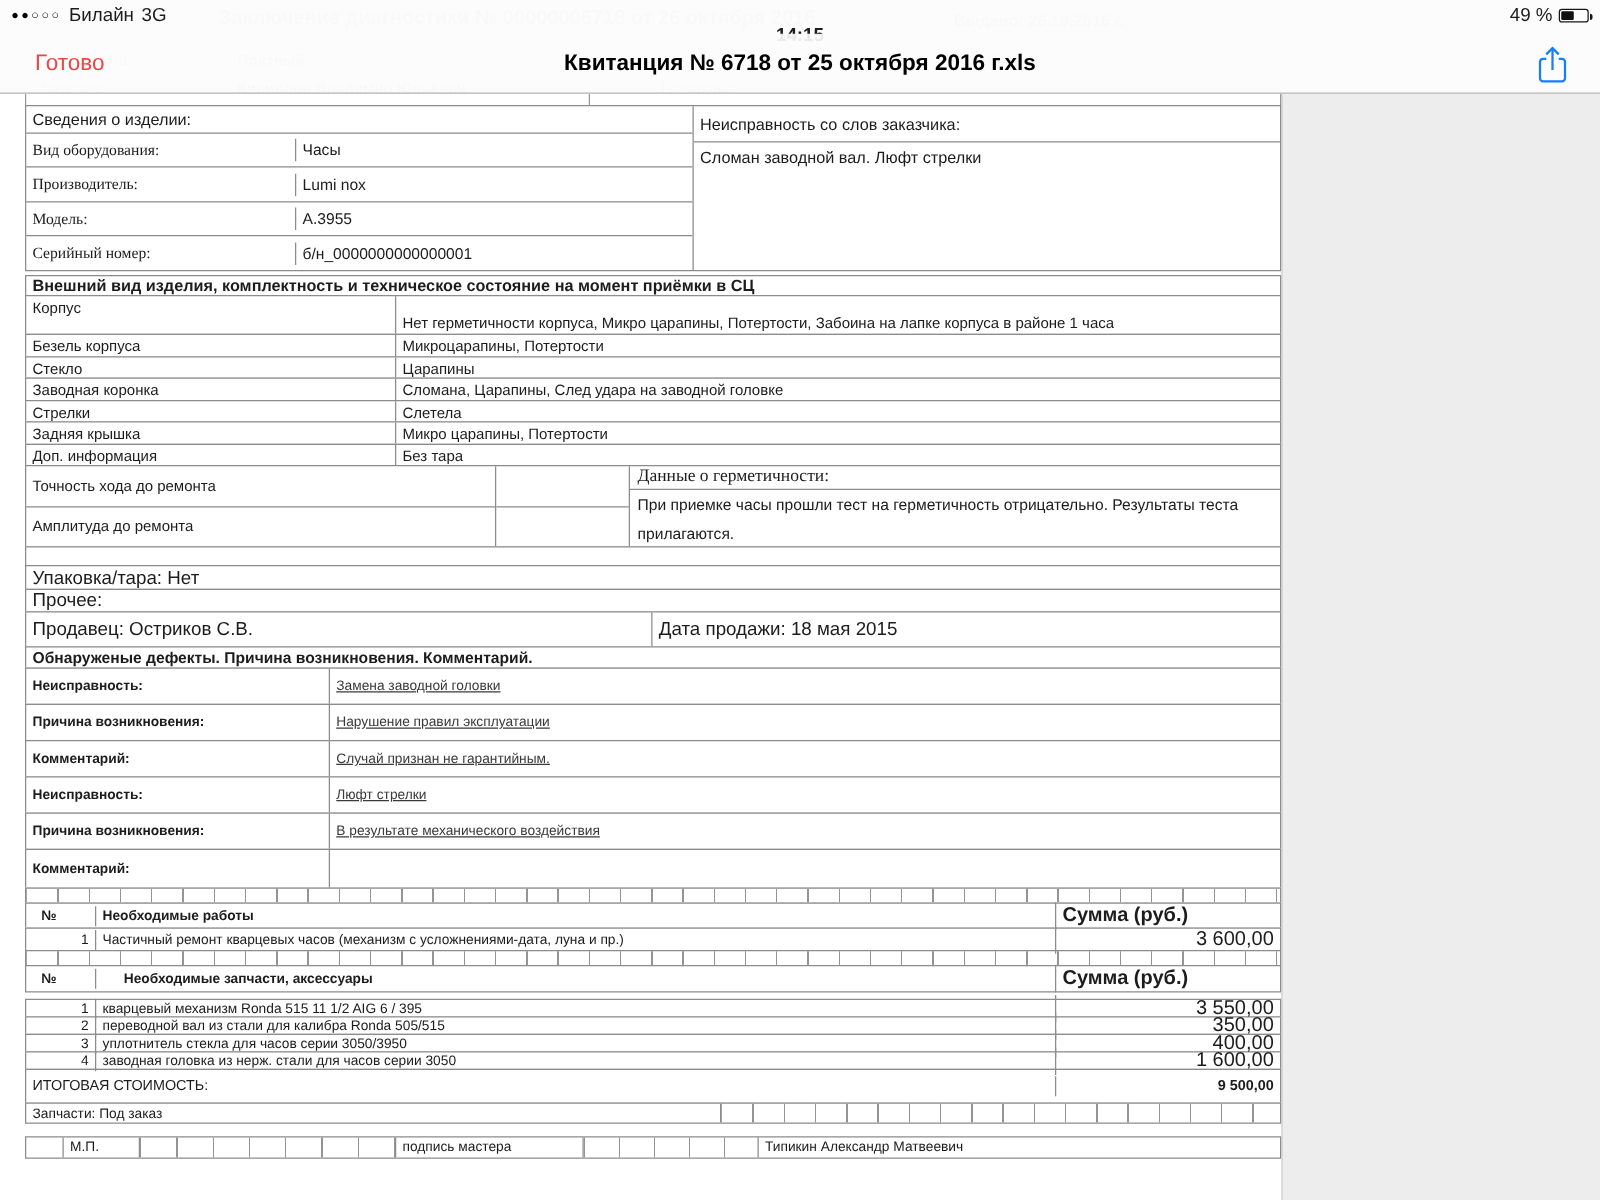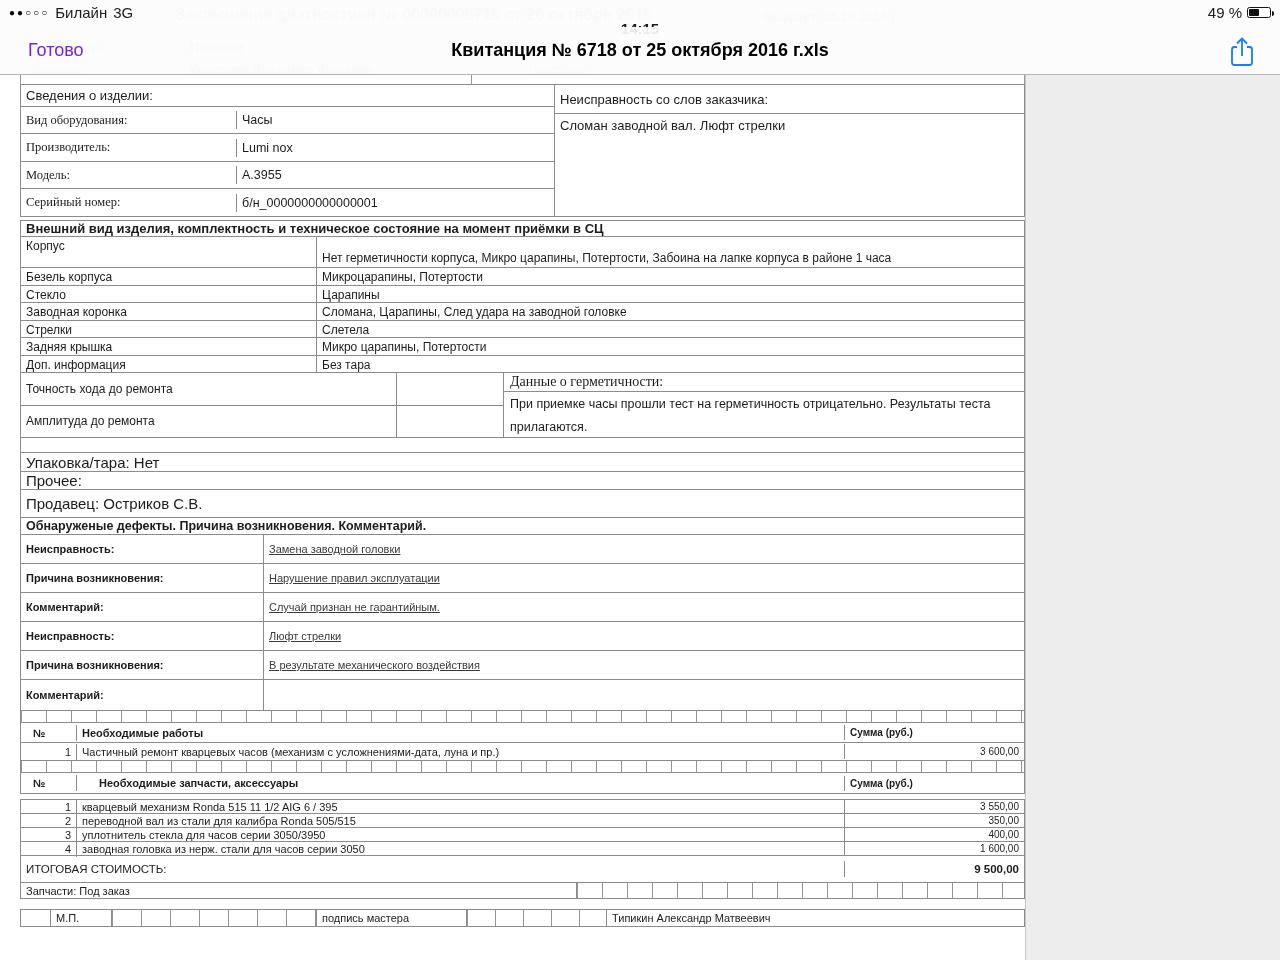--- a/index.html
+++ b/index.html
@@ -34,7 +34,7 @@
   
   .navbar { position:absolute; left:0; top:27px; width:1280px; height:48px;
     background:rgba(252,252,252,.92); border-bottom:1px solid #b4b4b4; z-index:3; }
-  .nav-done { position:absolute; left:28px; top:13px; font-size:18px; color:#6d28d9; cursor:pointer; }
+  .nav-done { position:absolute; left:28px; top:13px; font-size:18px; color:#ef4444; cursor:pointer; }
   .nav-title { position:absolute; left:0; right:0; top:13px; text-align:center; font-size:18px; font-weight:bold; color:#000; }
   .nav-share { position:absolute; right:24px; top:8px; width:28px; height:34px; cursor:pointer; }
 

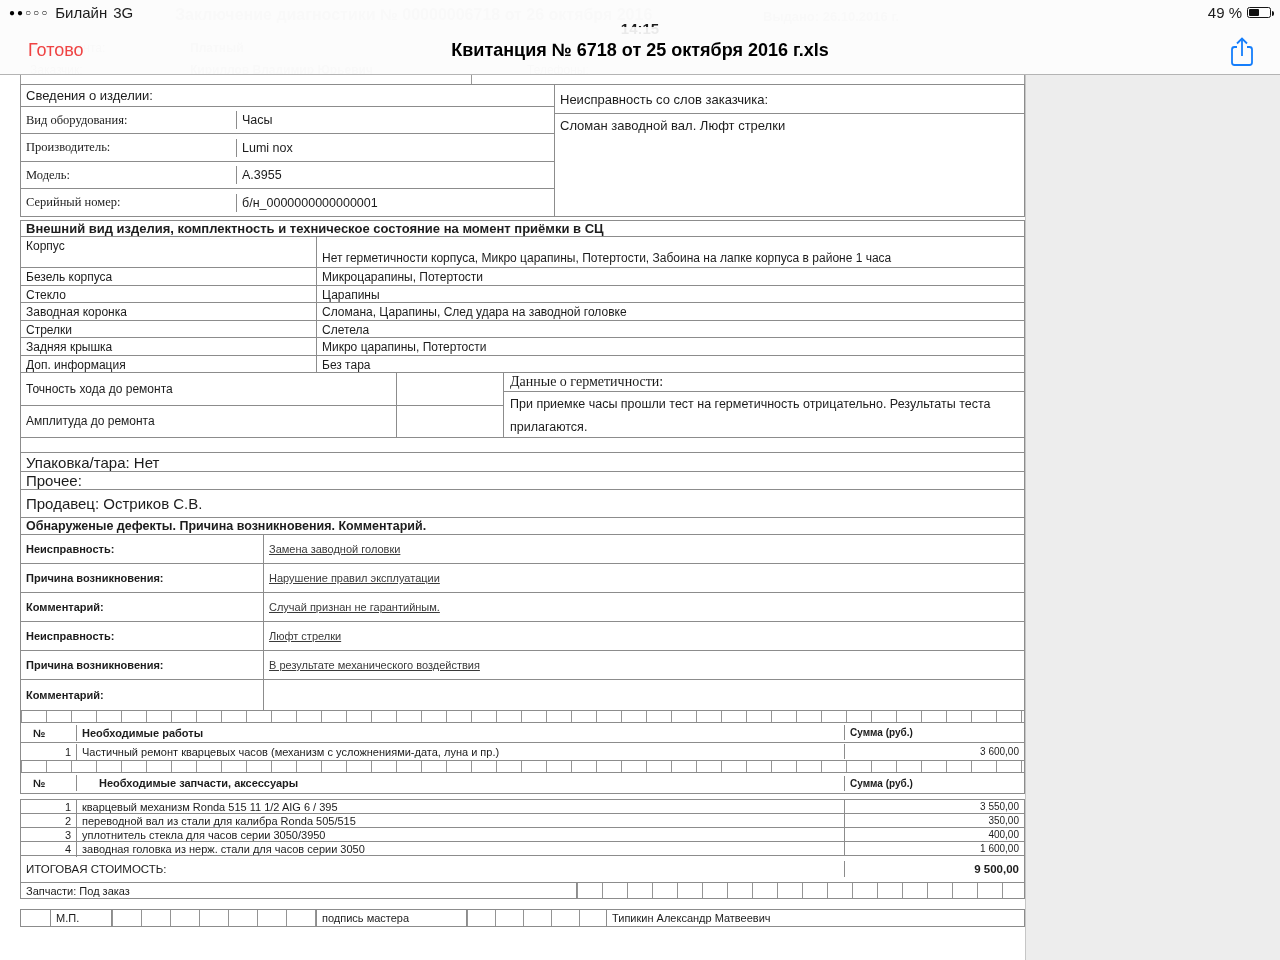--- a/index.html
+++ b/index.html
@@ -226,6 +226,7 @@
     </div>
     <div class="row" style="height:29px;align-items:stretch">
       <div class="cell fs12" style="width:500px;display:flex;align-items:center">Продавец: Остриков С.В.</div>
+      <div class="cell fs12 bL" style="flex:1;display:flex;align-items:center">Дата продажи: 18 мая 2015</div>
     </div>
 
     <div class="row" style="height:18px;align-items:center">

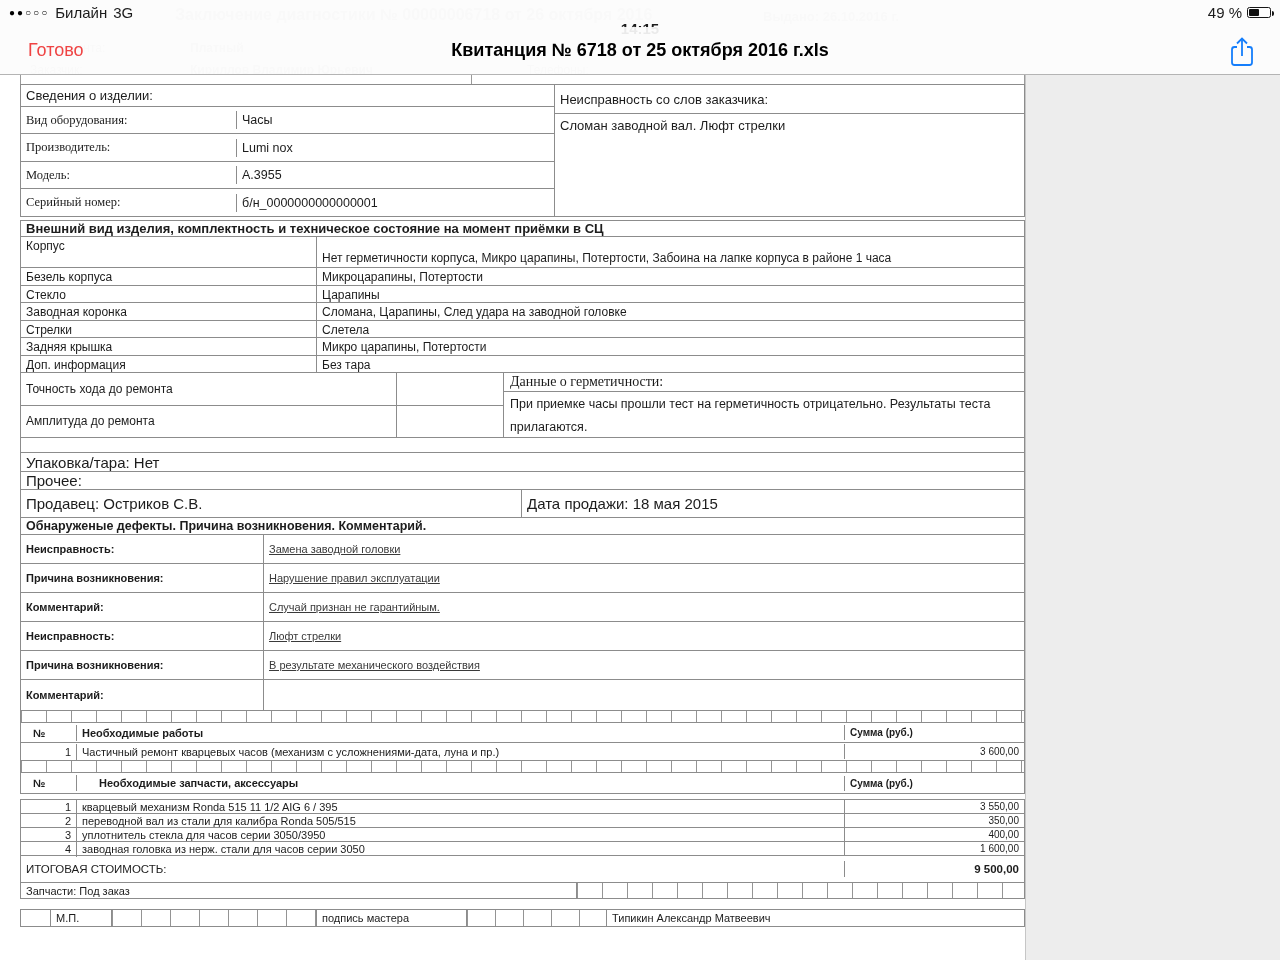--- a/index.html
+++ b/index.html
@@ -90,7 +90,7 @@
 
   .num-col { width:55px; font-size:11px; }
   .name-col { flex:1; font-size:11px; }
-  .sum-col { width:180px; font-size:10px; }
+  .sum-col { width:180px; font-size:16px; }
 </style>
 </head>
 <body>

